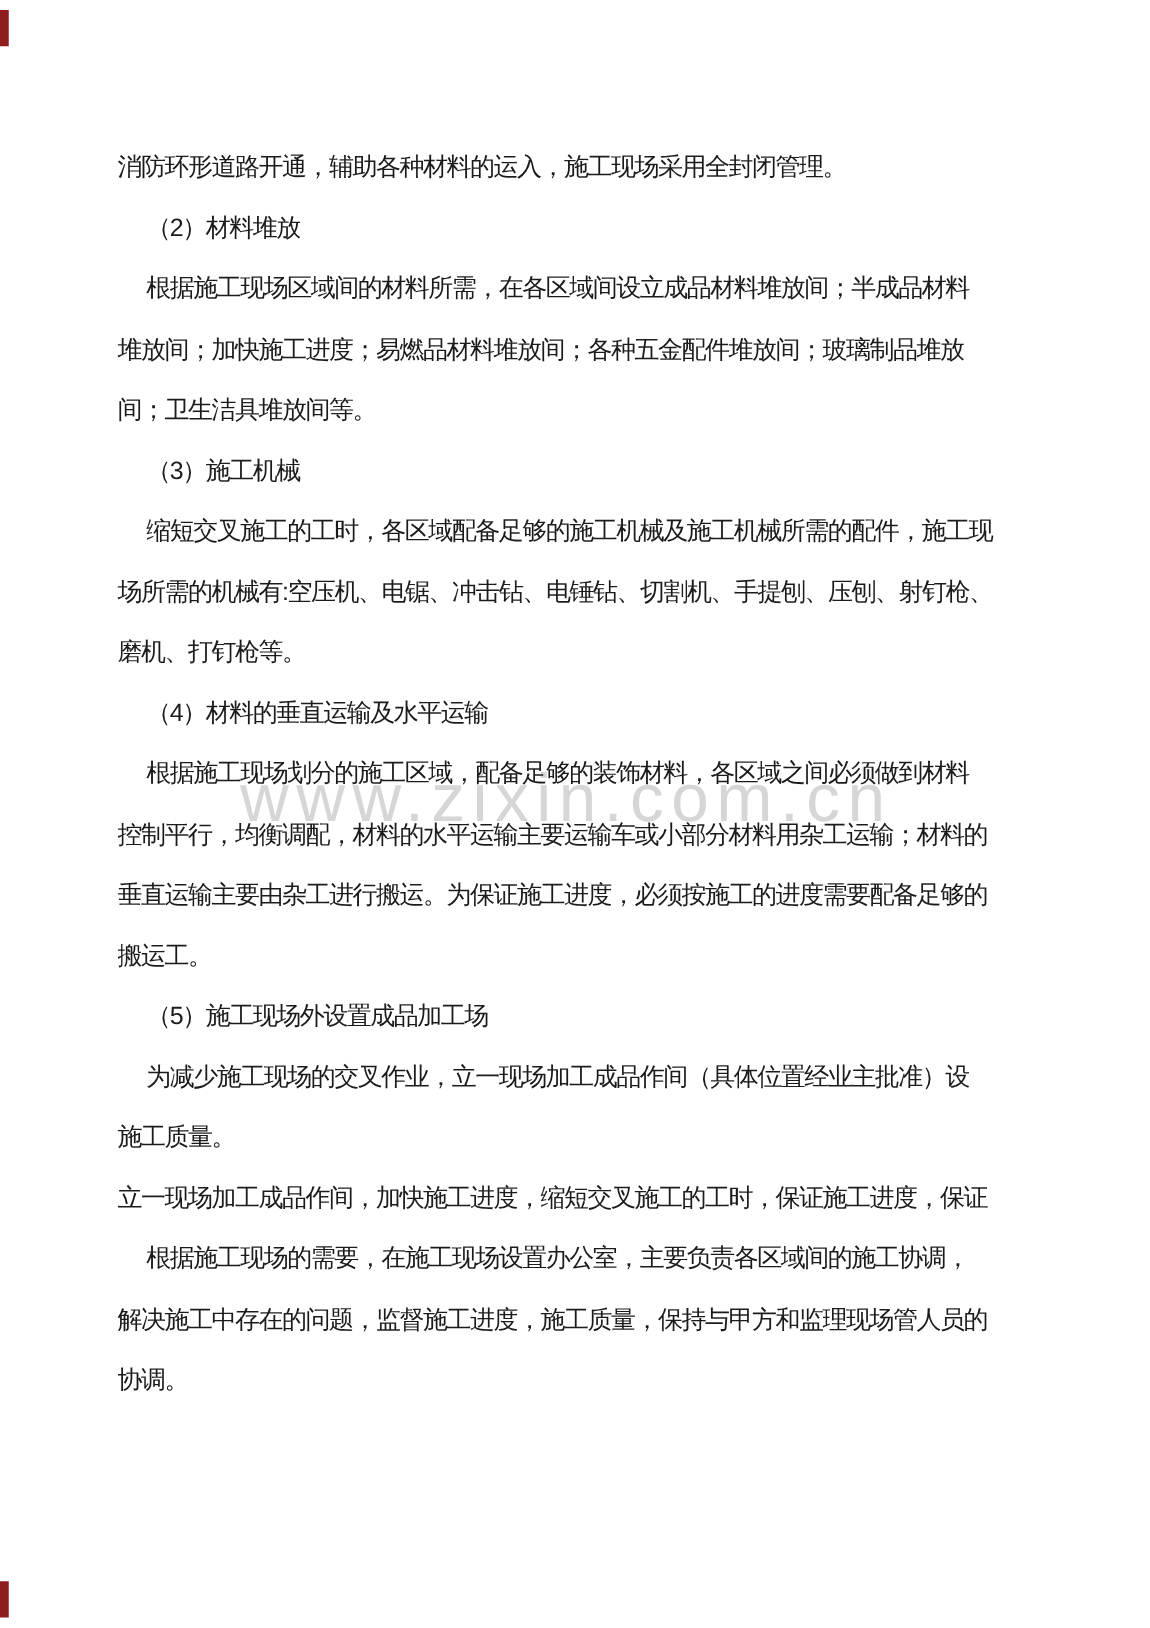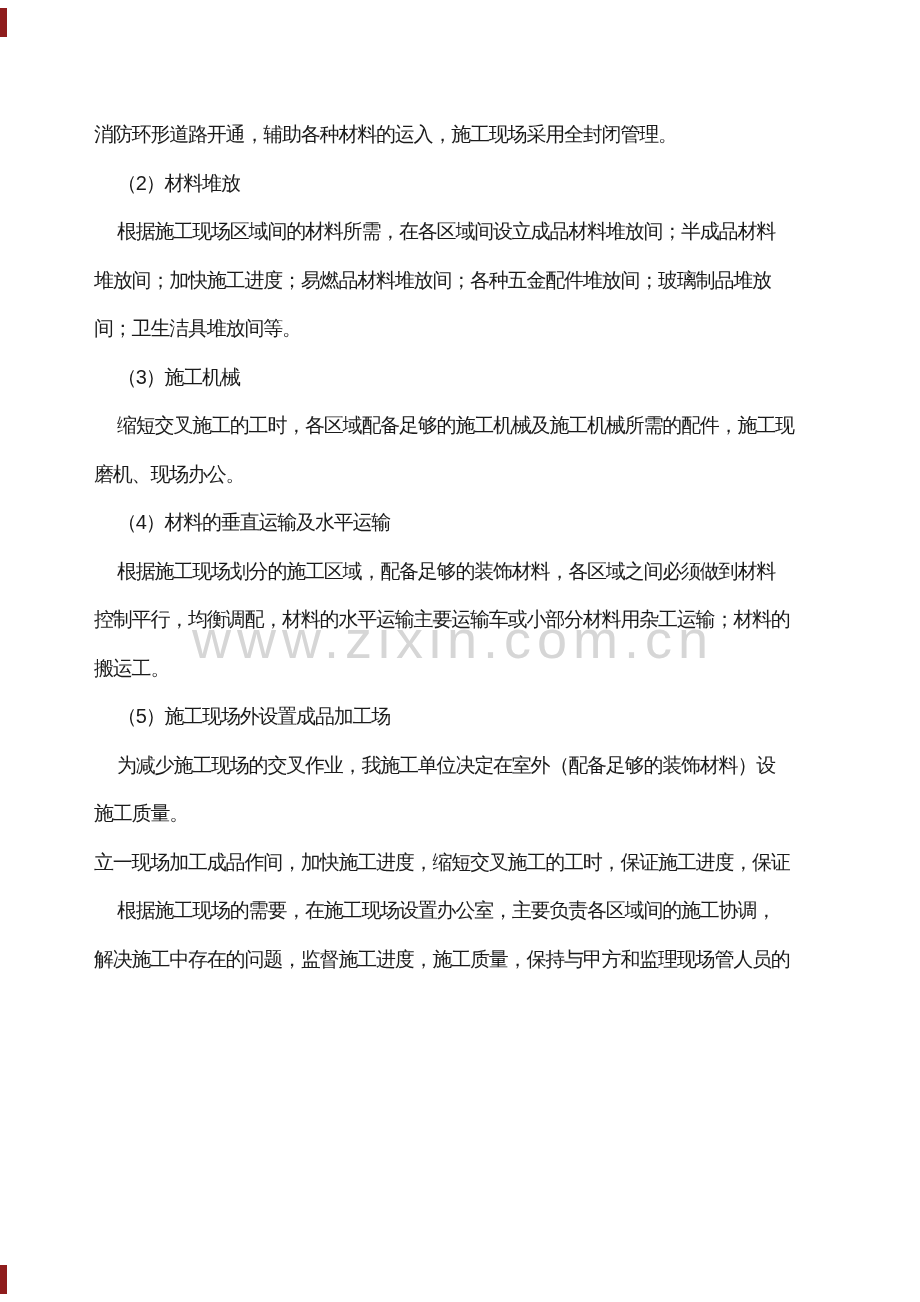--- a/index.html
+++ b/index.html
@@ -76,6 +76,7 @@
       <div class="text-line">间；卫生洁具堆放间等。</div>
       <div class="text-line indent">（3）施工机械</div>
       <div class="text-line indent">缩短交叉施工的工时，各区域配备足够的施工机械及施工机械所需的配件，施工现</div>
+      <div class="text-line">场所需的机械有:空压机、电锯、冲击钻、电锤钻、切割机、手提刨、压刨、射钉枪、</div>
       <div class="text-line">磨机、现场办公。</div>
       <div class="text-line indent">（4）材料的垂直运输及水平运输</div>
       <div class="text-line indent">根据施工现场划分的施工区域，配备足够的装饰材料，各区域之间必须做到材料</div>

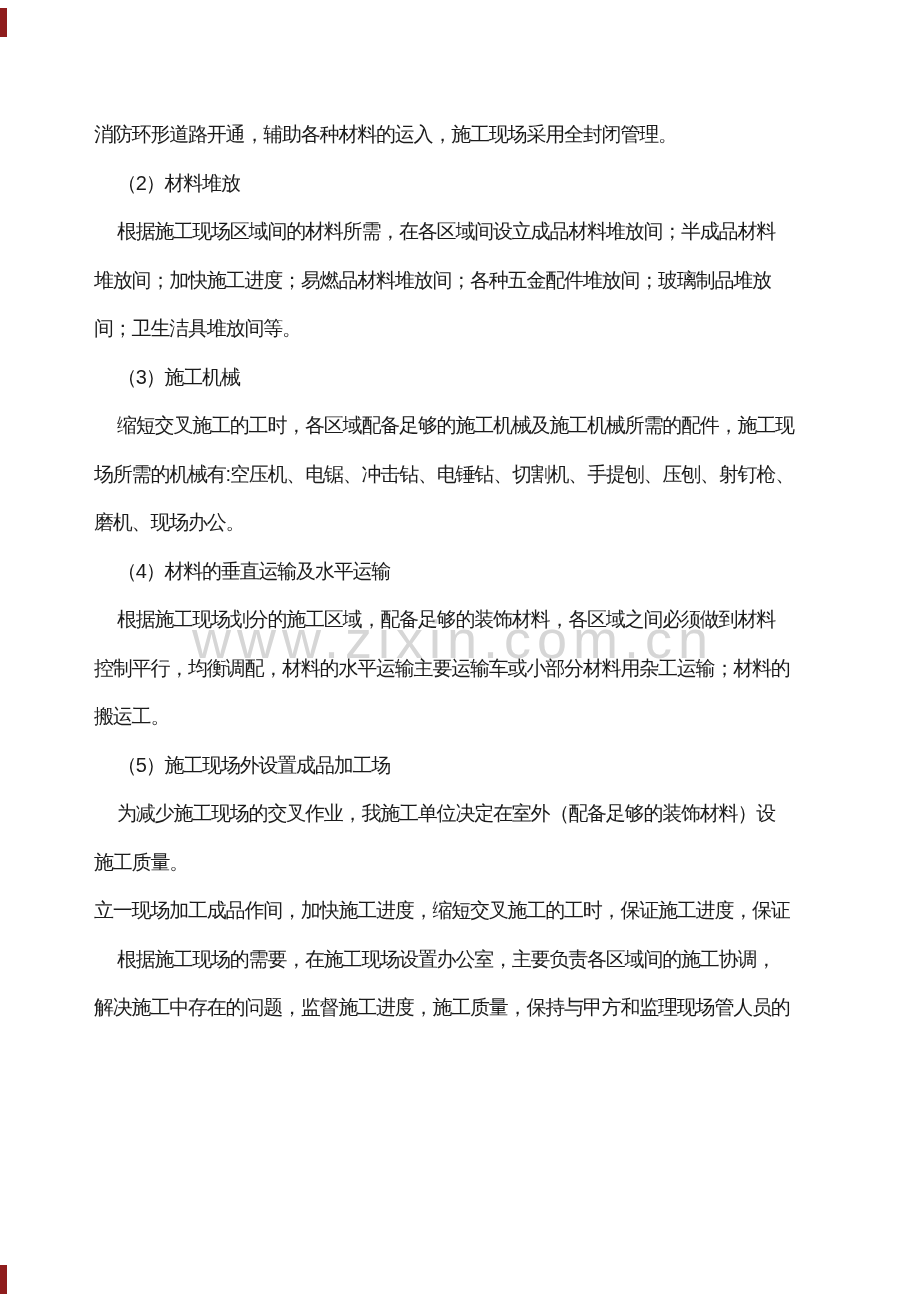--- a/index.html
+++ b/index.html
@@ -77,7 +77,7 @@
       <div class="text-line indent">（3）施工机械</div>
       <div class="text-line indent">缩短交叉施工的工时，各区域配备足够的施工机械及施工机械所需的配件，施工现</div>
       <div class="text-line">场所需的机械有:空压机、电锯、冲击钻、电锤钻、切割机、手提刨、压刨、射钉枪、</div>
-      <div class="text-line">磨机、现场办公。</div>
+      <div class="text-line">磨机、打钉枪等。</div>
       <div class="text-line indent">（4）材料的垂直运输及水平运输</div>
       <div class="text-line indent">根据施工现场划分的施工区域，配备足够的装饰材料，各区域之间必须做到材料</div>
       <div class="text-line">控制平行，均衡调配，材料的水平运输主要运输车或小部分材料用杂工运输；材料的</div>

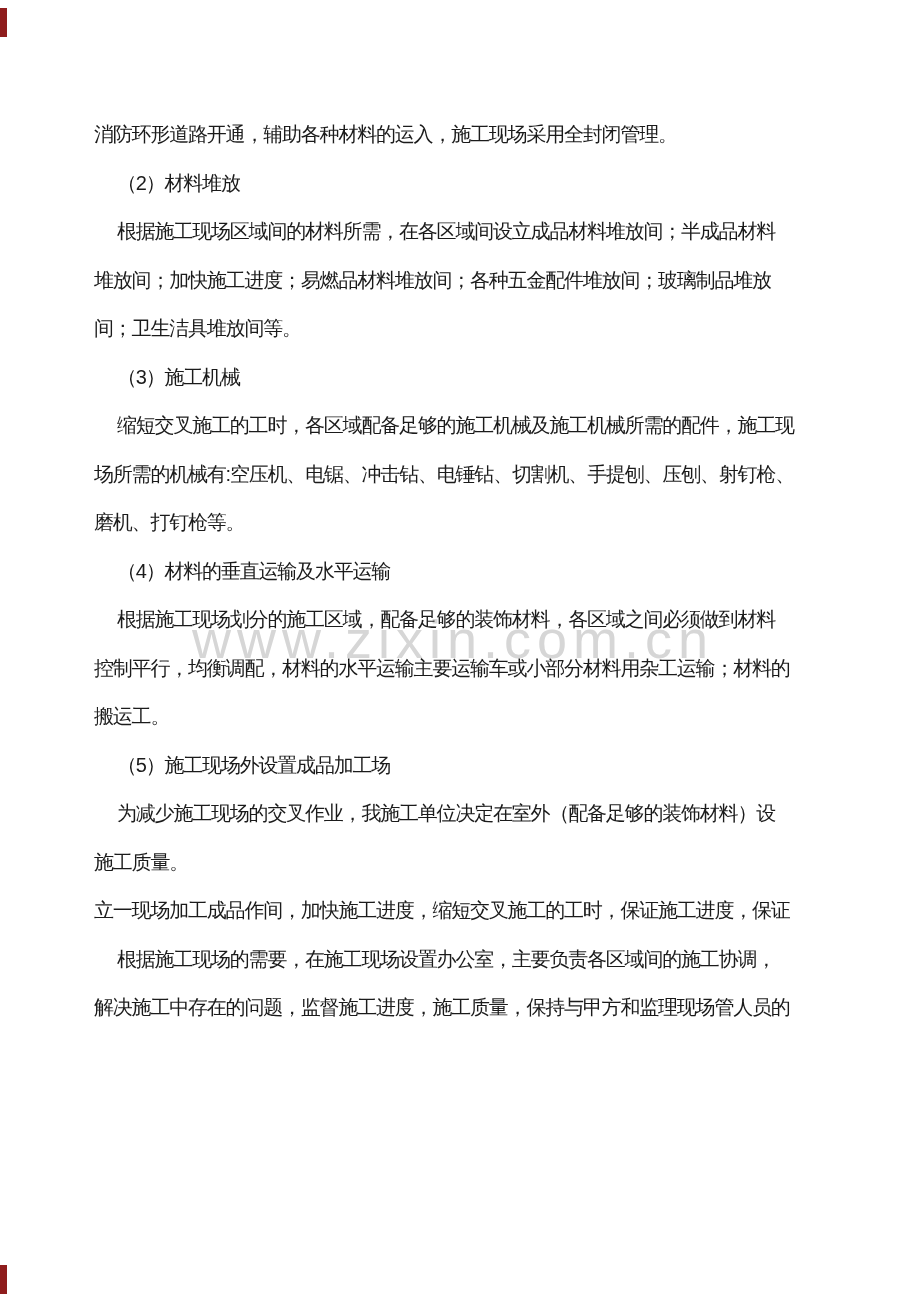--- a/index.html
+++ b/index.html
@@ -81,6 +81,7 @@
       <div class="text-line indent">（4）材料的垂直运输及水平运输</div>
       <div class="text-line indent">根据施工现场划分的施工区域，配备足够的装饰材料，各区域之间必须做到材料</div>
       <div class="text-line">控制平行，均衡调配，材料的水平运输主要运输车或小部分材料用杂工运输；材料的</div>
+      <div class="text-line">垂直运输主要由杂工进行搬运。为保证施工进度，必须按施工的进度需要配备足够的</div>
       <div class="text-line">搬运工。</div>
       <div class="text-line indent">（5）施工现场外设置成品加工场</div>
       <div class="text-line indent">为减少施工现场的交叉作业，我施工单位决定在室外（配备足够的装饰材料）设</div>

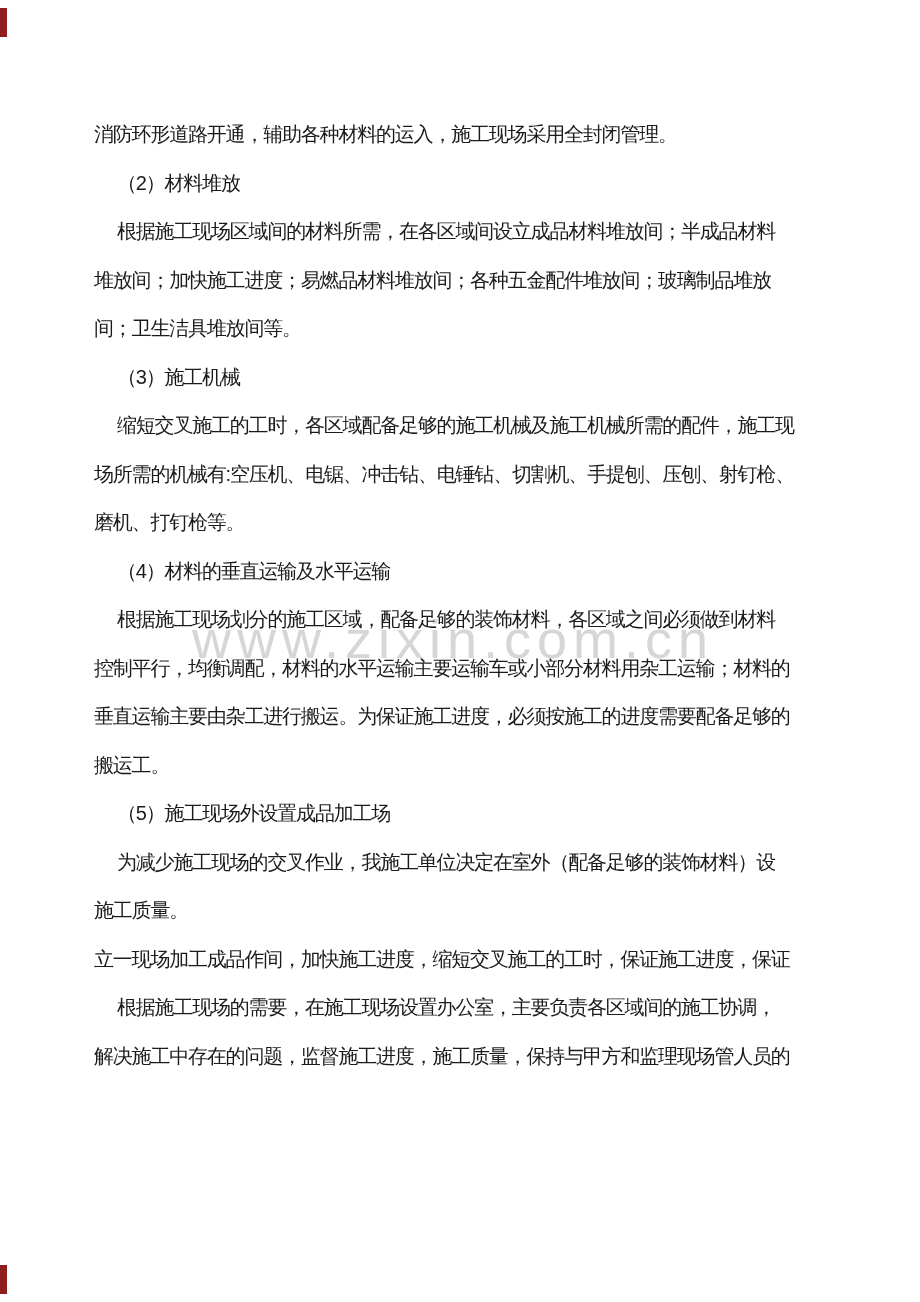--- a/index.html
+++ b/index.html
@@ -84,7 +84,7 @@
       <div class="text-line">垂直运输主要由杂工进行搬运。为保证施工进度，必须按施工的进度需要配备足够的</div>
       <div class="text-line">搬运工。</div>
       <div class="text-line indent">（5）施工现场外设置成品加工场</div>
-      <div class="text-line indent">为减少施工现场的交叉作业，我施工单位决定在室外（配备足够的装饰材料）设</div>
+      <div class="text-line indent">为减少施工现场的交叉作业，立一现场加工成品作间（具体位置经业主批准）设</div>
       <div class="text-line">施工质量。</div>
       <div class="text-line">立一现场加工成品作间，加快施工进度，缩短交叉施工的工时，保证施工进度，保证</div>
       <div class="text-line indent">根据施工现场的需要，在施工现场设置办公室，主要负责各区域间的施工协调，</div>

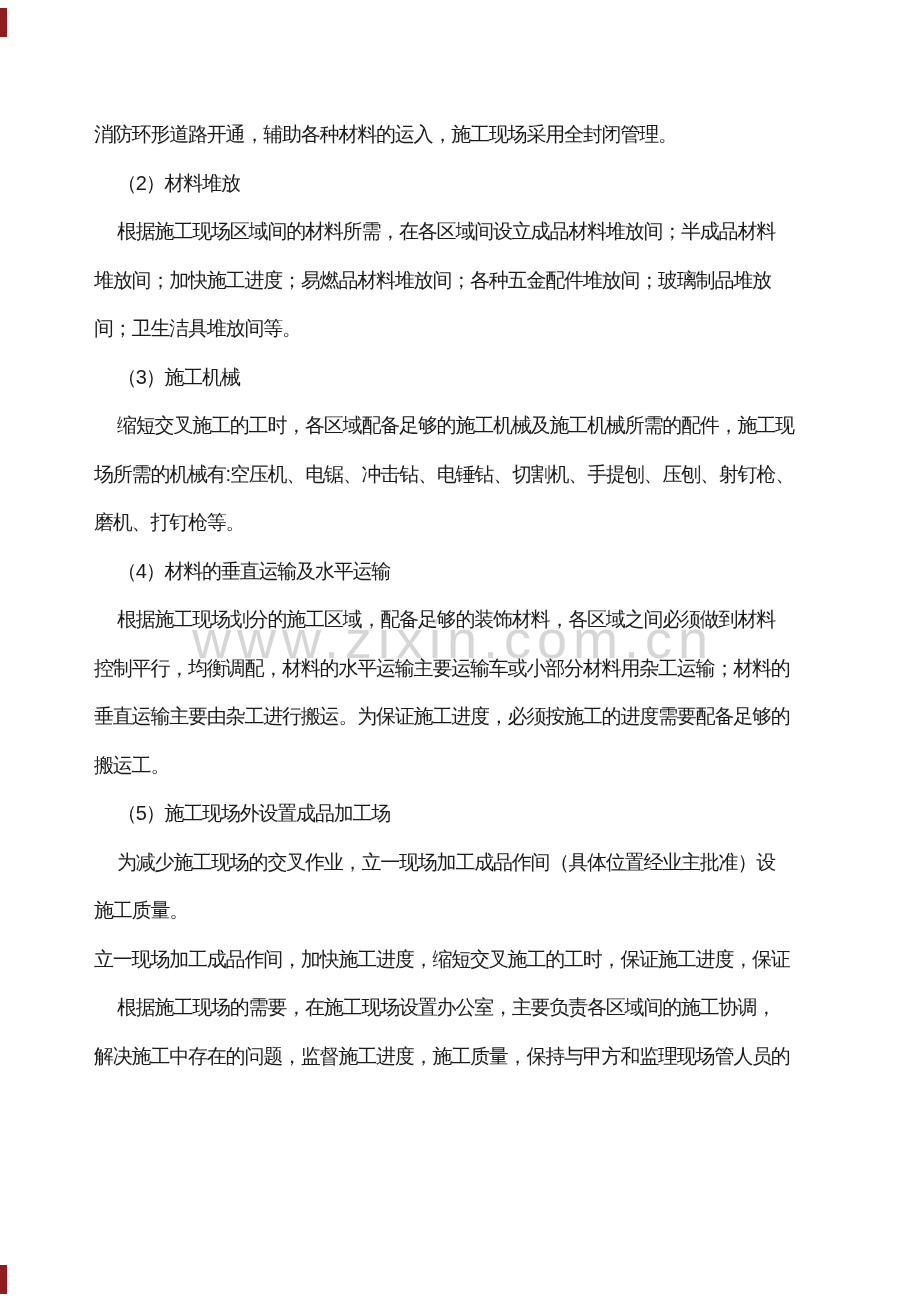--- a/index.html
+++ b/index.html
@@ -89,6 +89,7 @@
       <div class="text-line">立一现场加工成品作间，加快施工进度，缩短交叉施工的工时，保证施工进度，保证</div>
       <div class="text-line indent">根据施工现场的需要，在施工现场设置办公室，主要负责各区域间的施工协调，</div>
       <div class="text-line">解决施工中存在的问题，监督施工进度，施工质量，保持与甲方和监理现场管人员的</div>
+      <div class="text-line">协调。</div>
     </div>
 </div>
 

